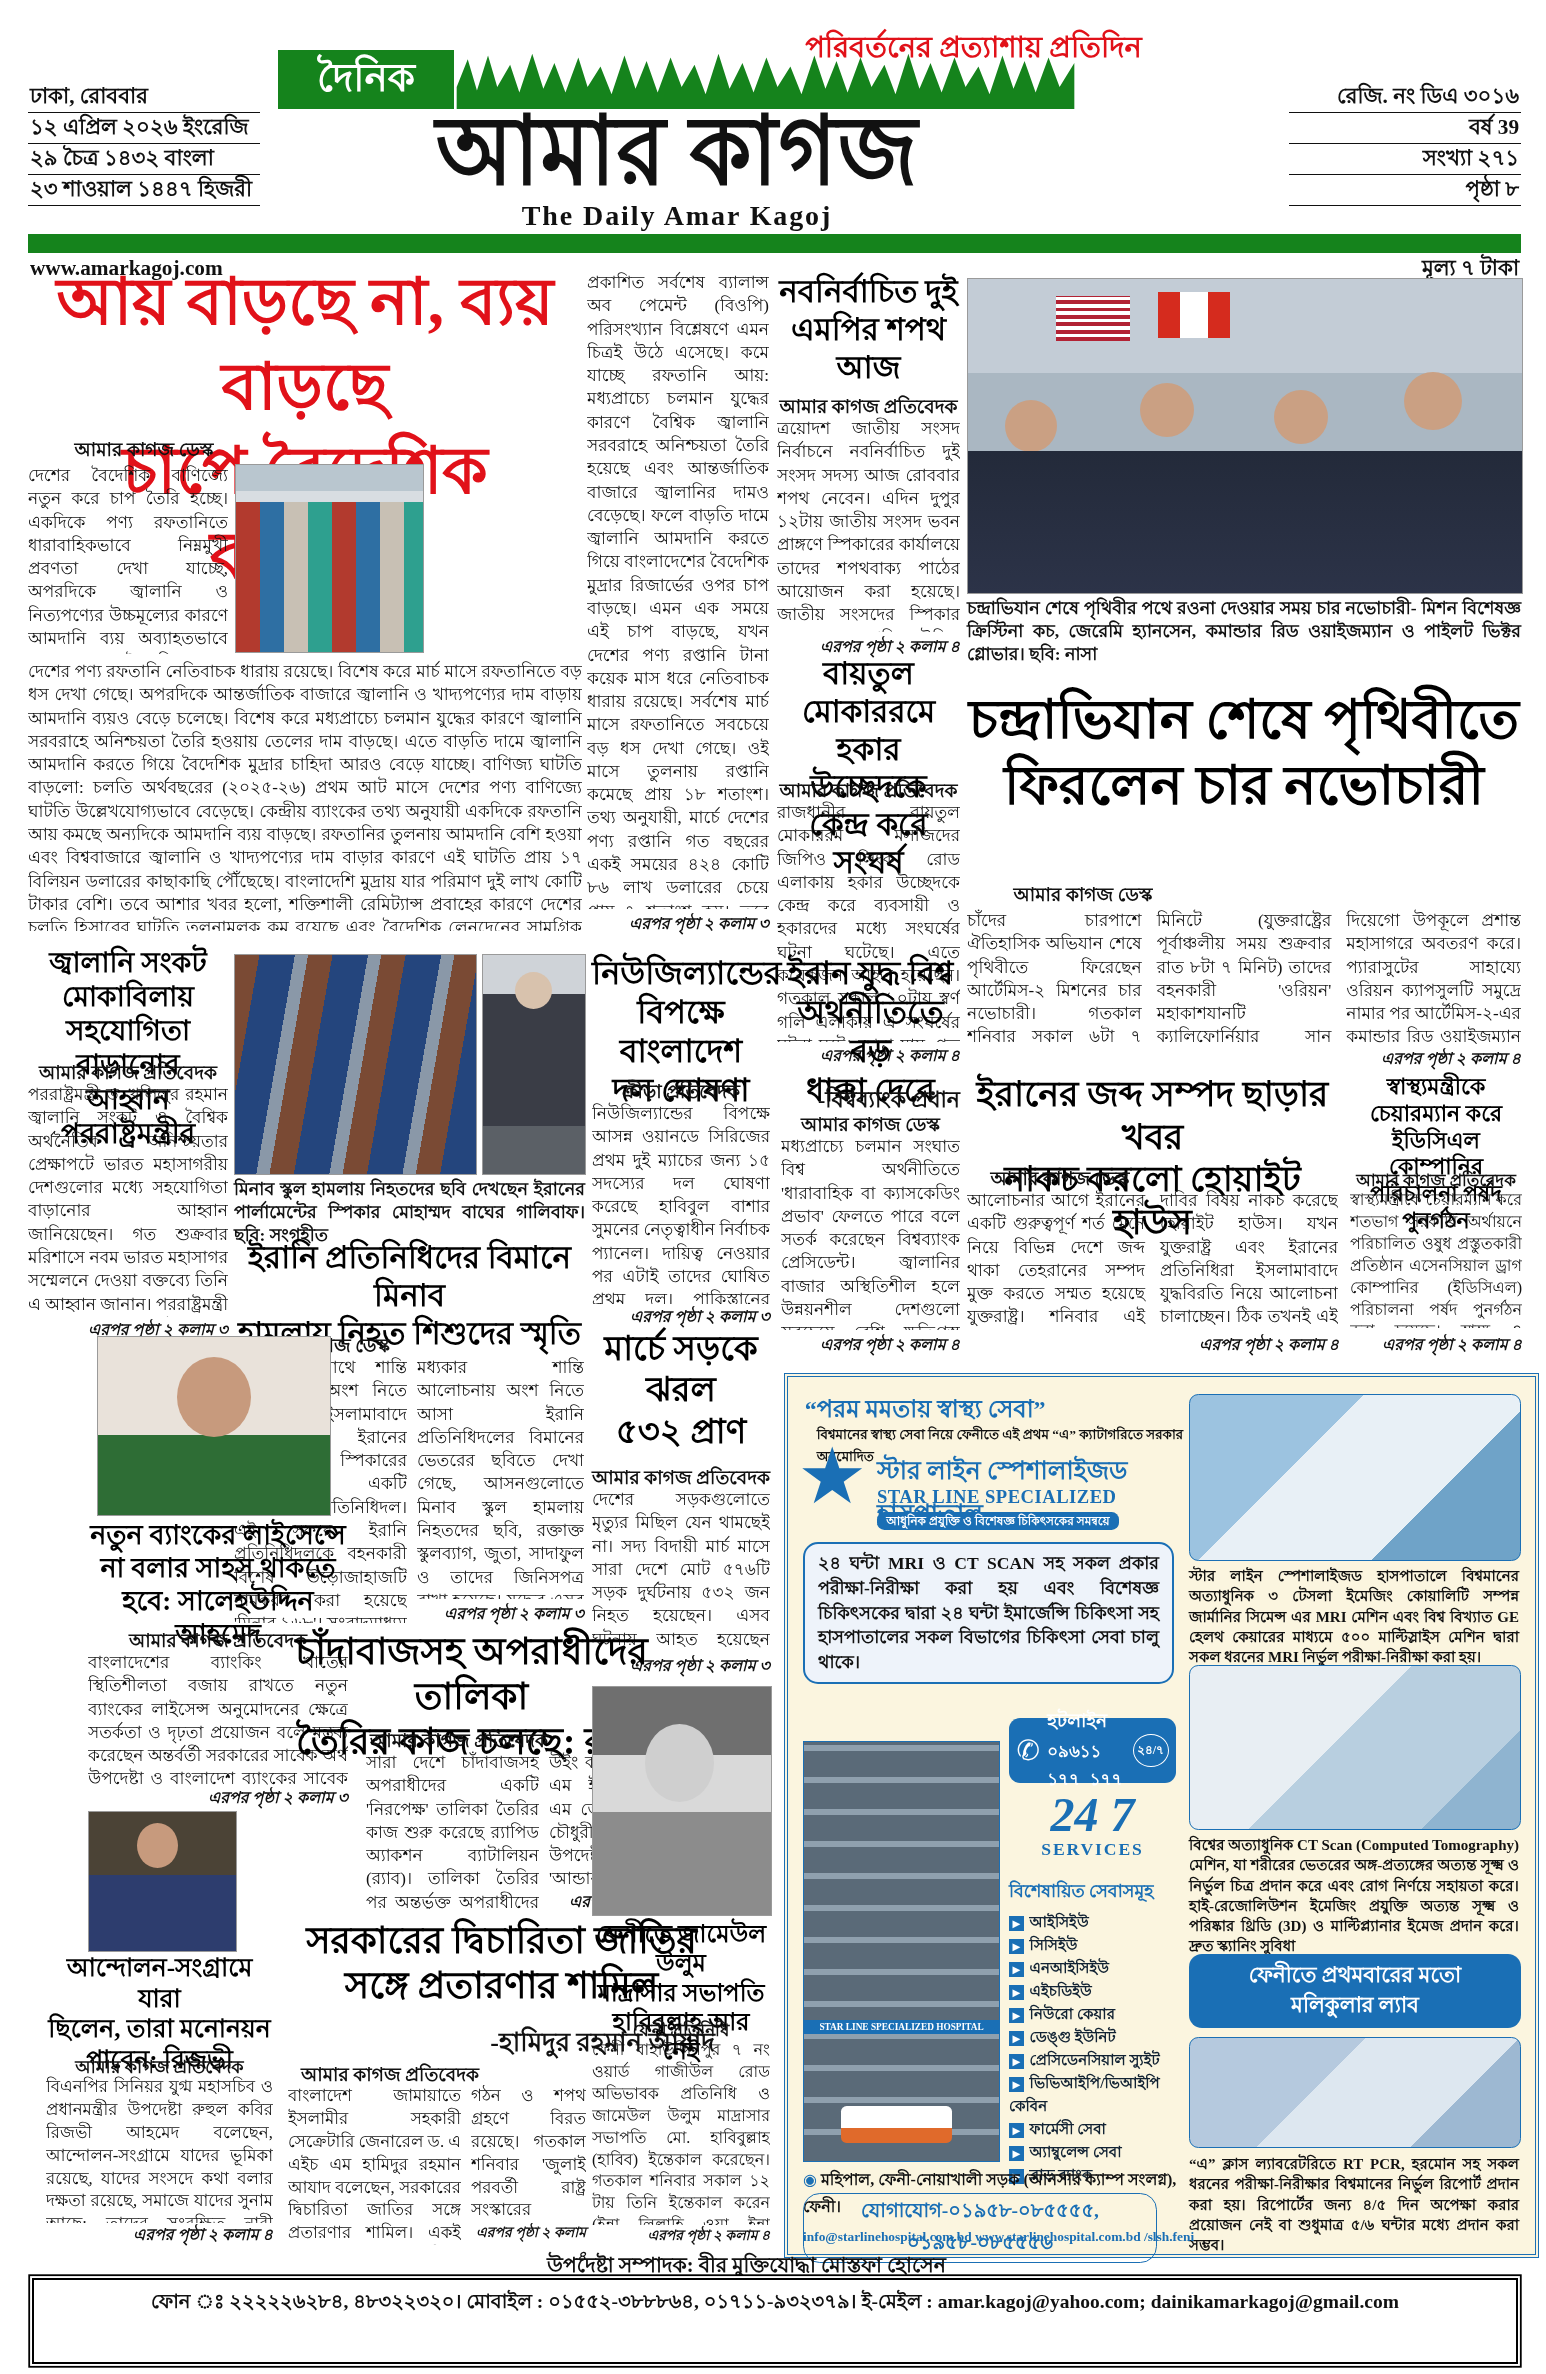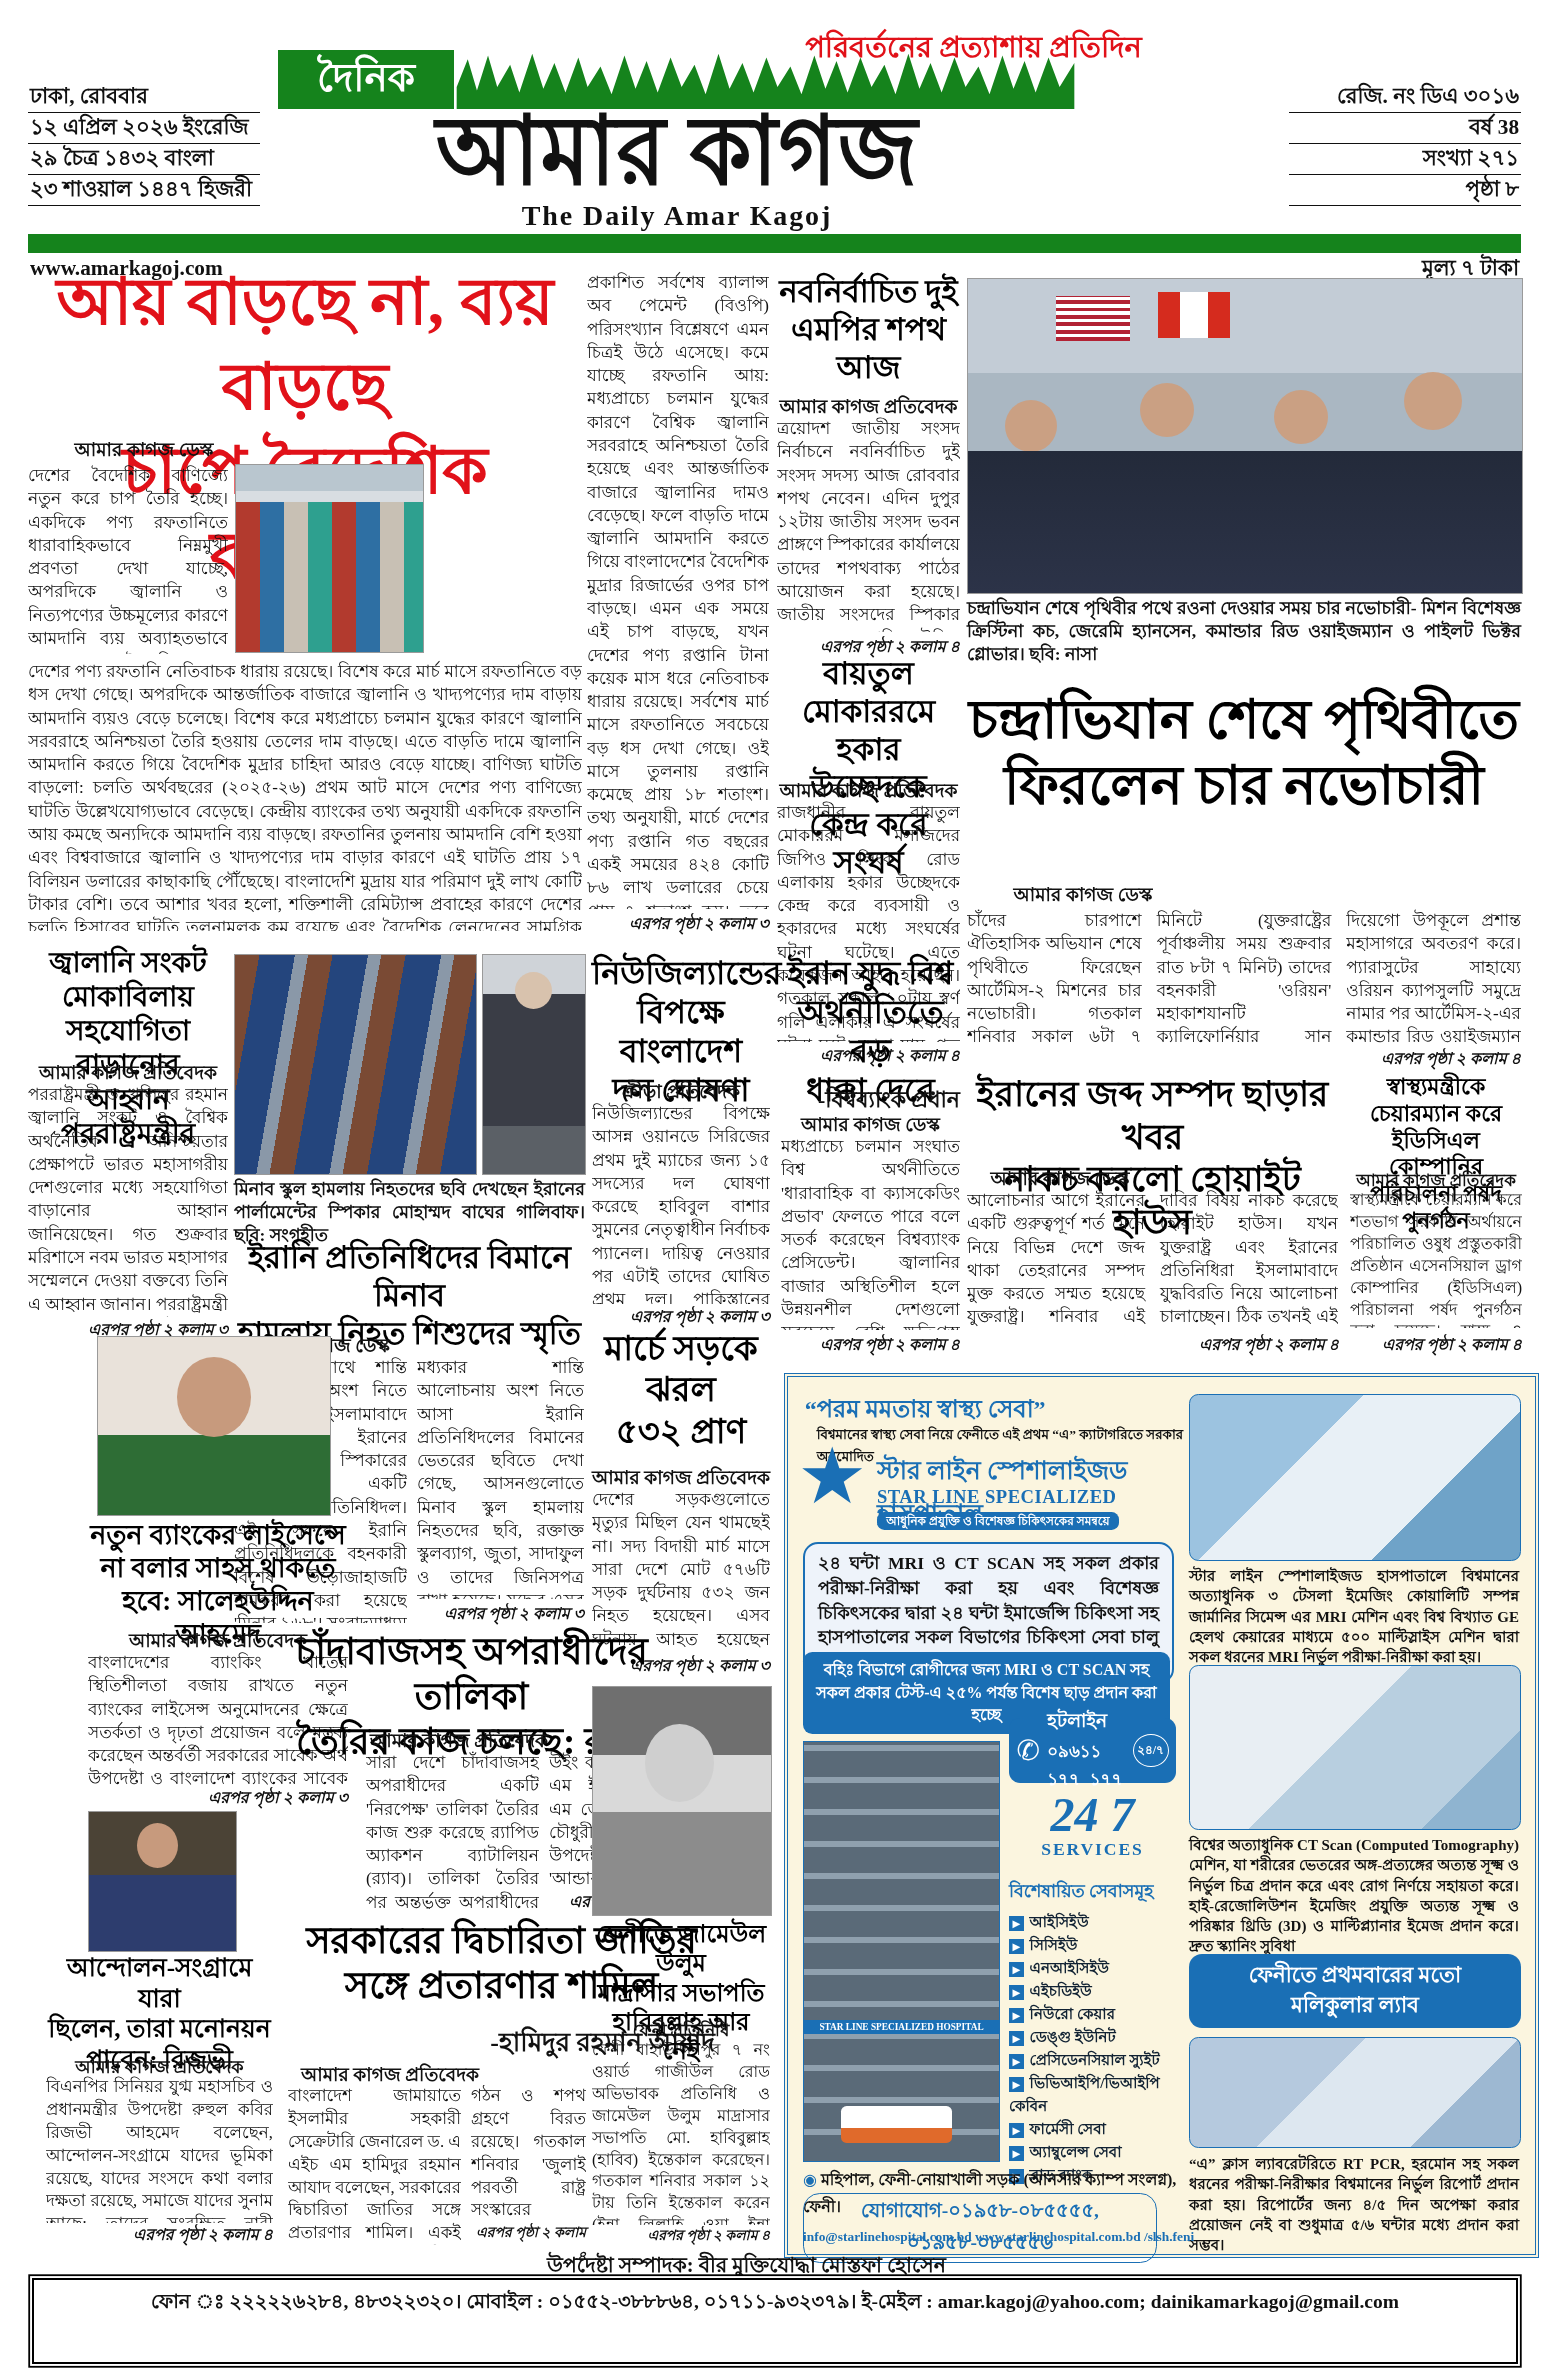--- a/index.html
+++ b/index.html
@@ -83,7 +83,7 @@
 
   <div class="abs info" style="left:1289px;top:82px;width:232px;text-align:right;">
     <div class="row">রেজি. নং ডিএ ৩০১৬</div>
-    <div class="row">বর্ষ 38</div>
+    <div class="row">বর্ষ 39</div>
     <div class="row">সংখ্যা ২৭১</div>
     <div class="row">পৃষ্ঠা ৮</div>
     <div class="row">মূল্য ৭ টাকা</div>

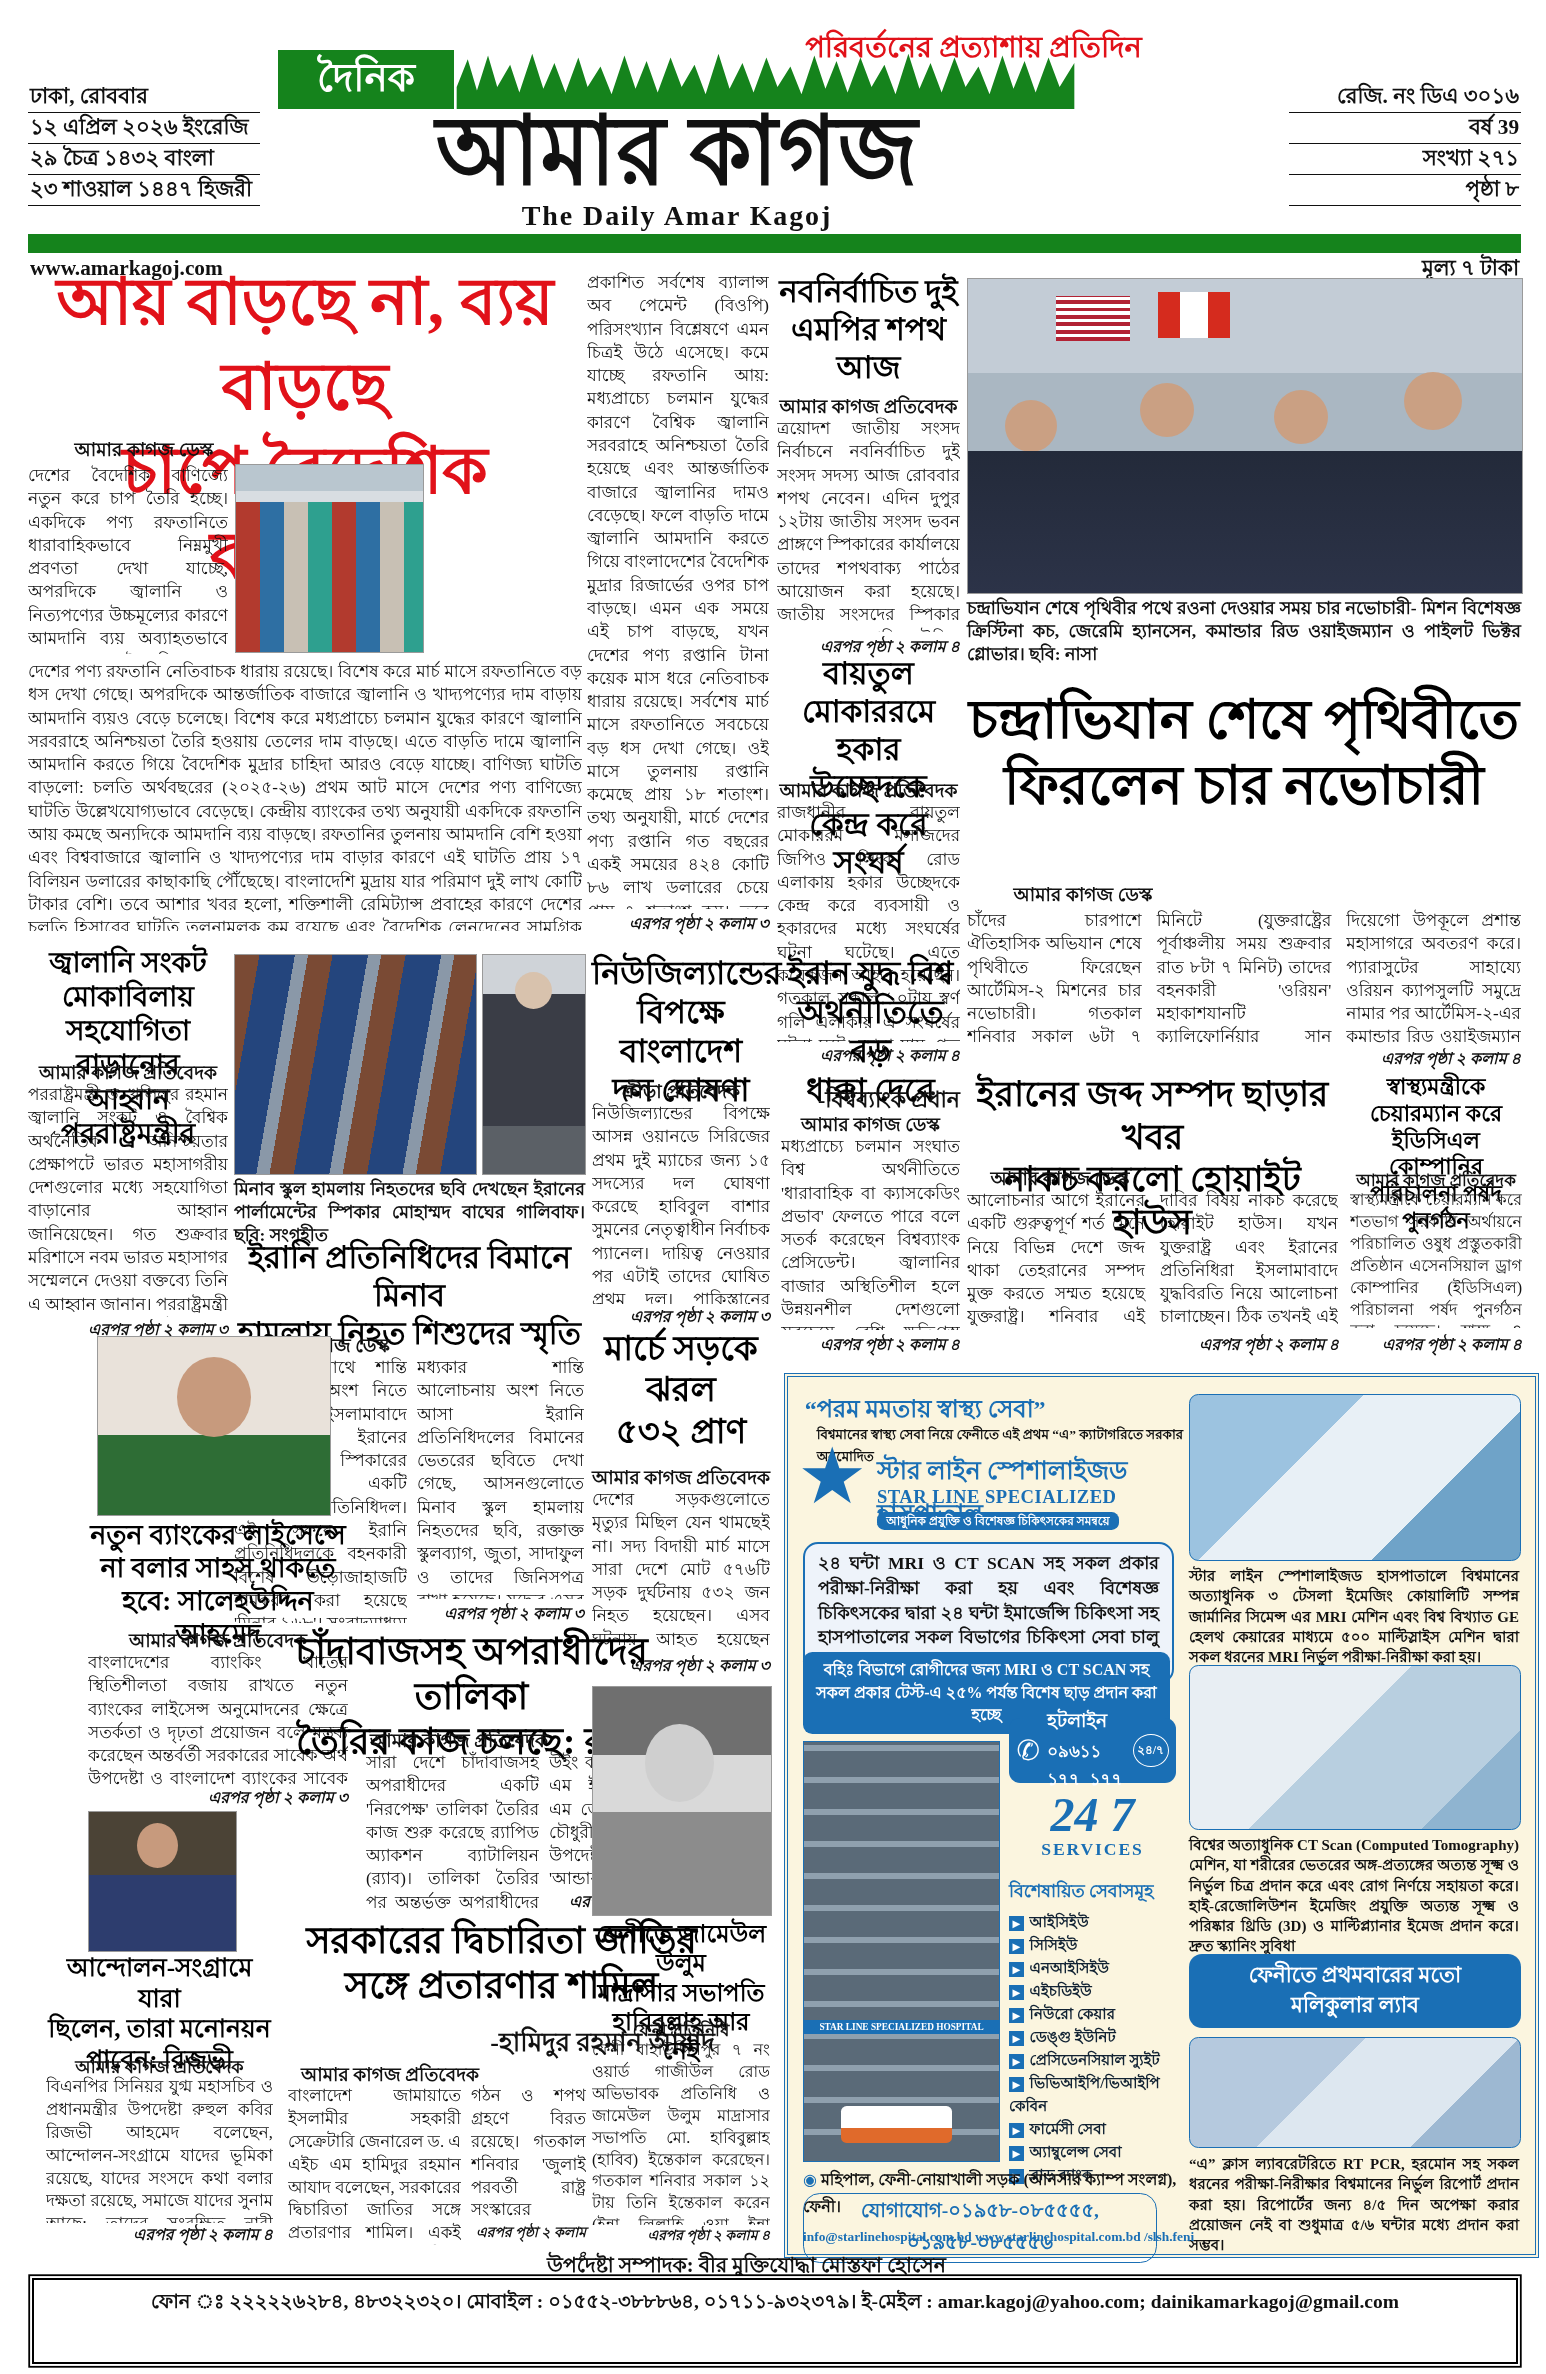--- a/index.html
+++ b/index.html
@@ -239,7 +239,6 @@
       <span style="background:#1a6fb5;color:#fff;font-size:12px;font-weight:bold;padding:1.9px 9.3px;border-radius:7.4px;">আধুনিক প্রযুক্তি ও বিশেষজ্ঞ চিকিৎসকের সমন্বয়ে</span>
     </div>
     <div class="abs ad-box1" style="left:15px;top:165px;width:341px;">২৪ ঘন্টা MRI ও CT SCAN সহ সকল প্রকার পরীক্ষা-নিরীক্ষা করা হয় এবং বিশেষজ্ঞ চিকিৎসকের দ্বারা ২৪ ঘন্টা ইমার্জেন্সি চিকিৎসা সহ হাসপাতালের সকল বিভাগের চিকিৎসা সেবা চালু থাকে।</div>
-    <div class="abs ad-banner" style="left:15px;top:275px;width:341px;">বহিঃ বিভাগে রোগীদের জন্য MRI ও CT SCAN সহ সকল প্রকার টেস্ট-এ ২৫% পর্যন্ত বিশেষ ছাড় প্রদান করা হচ্ছে</div>
 
     <div class="photo ph-building" style="left:15px;top:364px;width:195px;height:419px;border:1.9px solid #1a6fb5;">
       <div class="abs" style="left:0;top:278px;width:195px;background:#1a6fb5;color:#fff;font-size:9.3px;font-weight:bold;text-align:center;padding:1.9px 0;">STAR LINE SPECIALIZED HOSPITAL</div>

